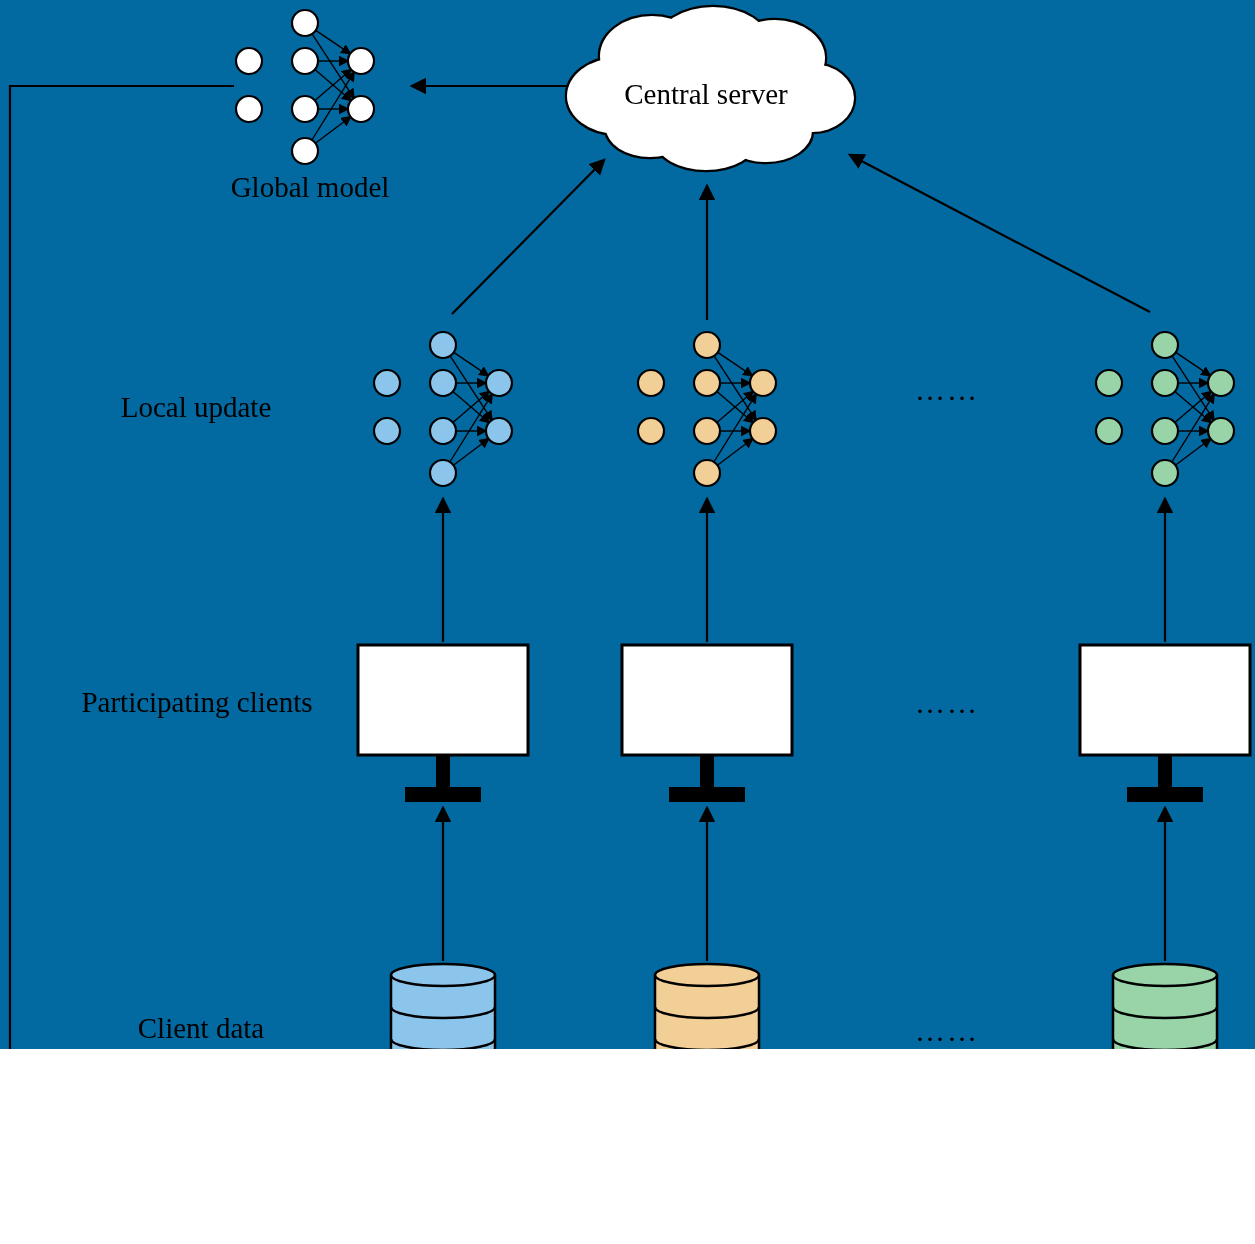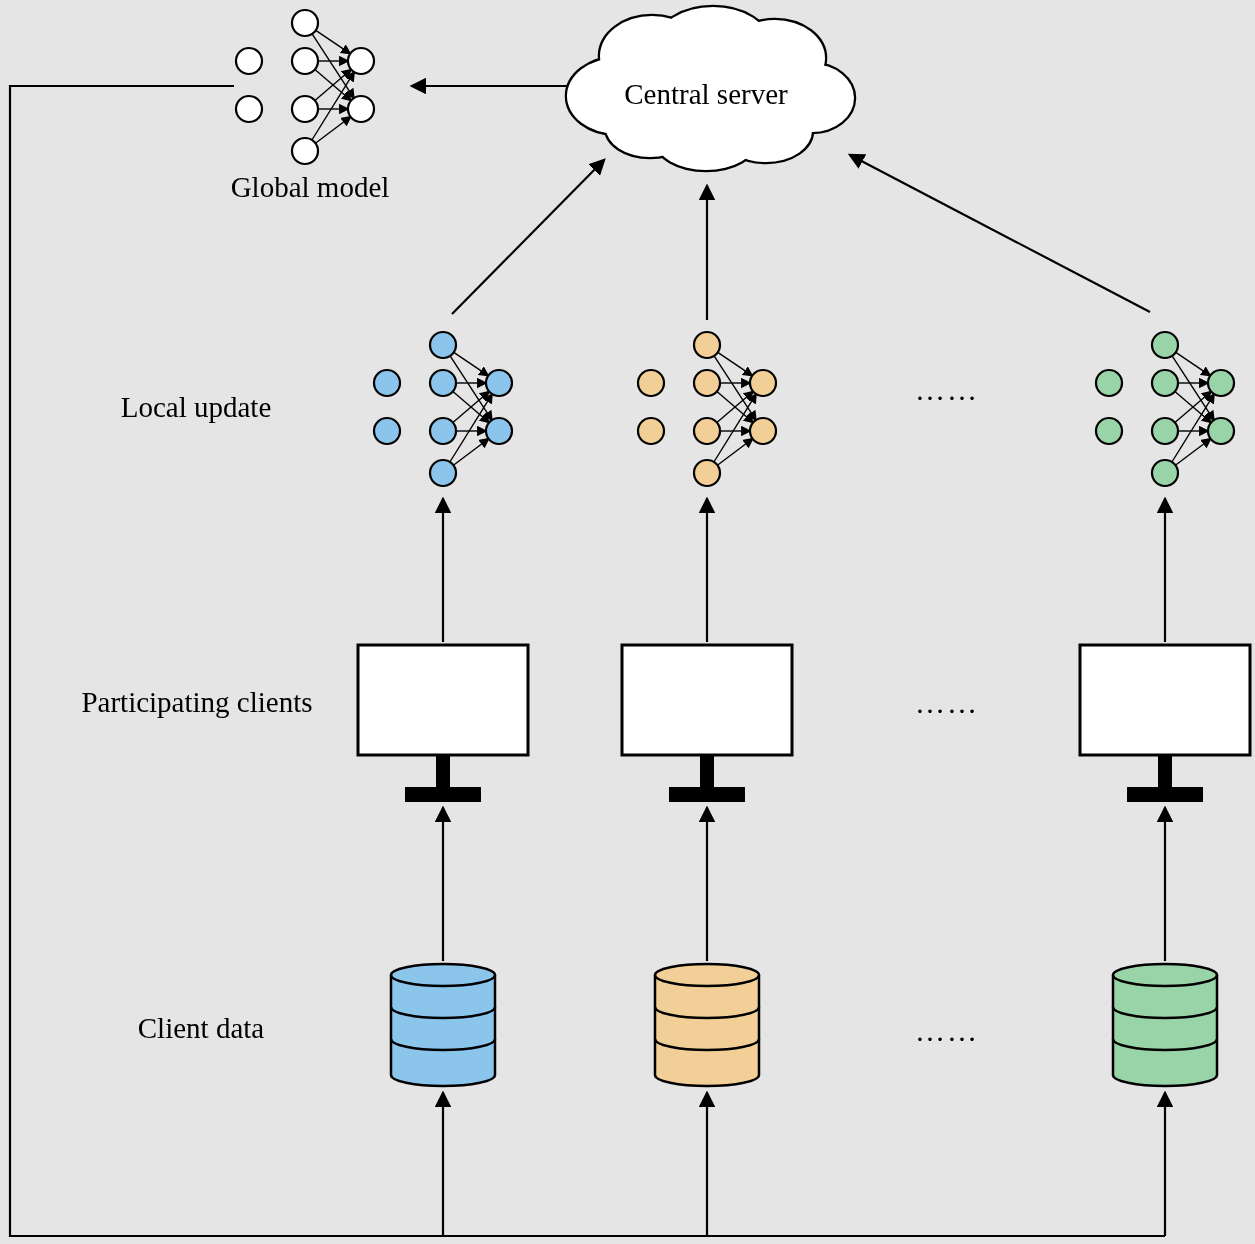--- a/index.html
+++ b/index.html
@@ -9,8 +9,8 @@
   }
   .canvas-wrap {
     width: 1255px;
-    height: 1244px;
-    background: #e5e5e5;
+    height: 1049px;
+    background: #0369a1;
   }
   svg {
     display: block;

